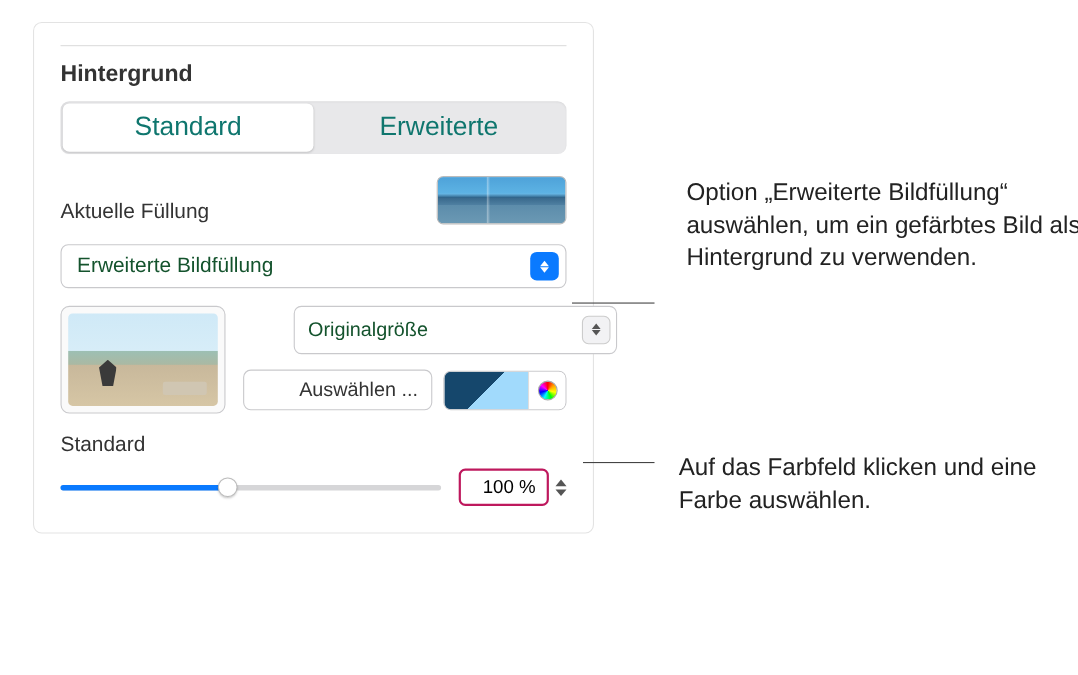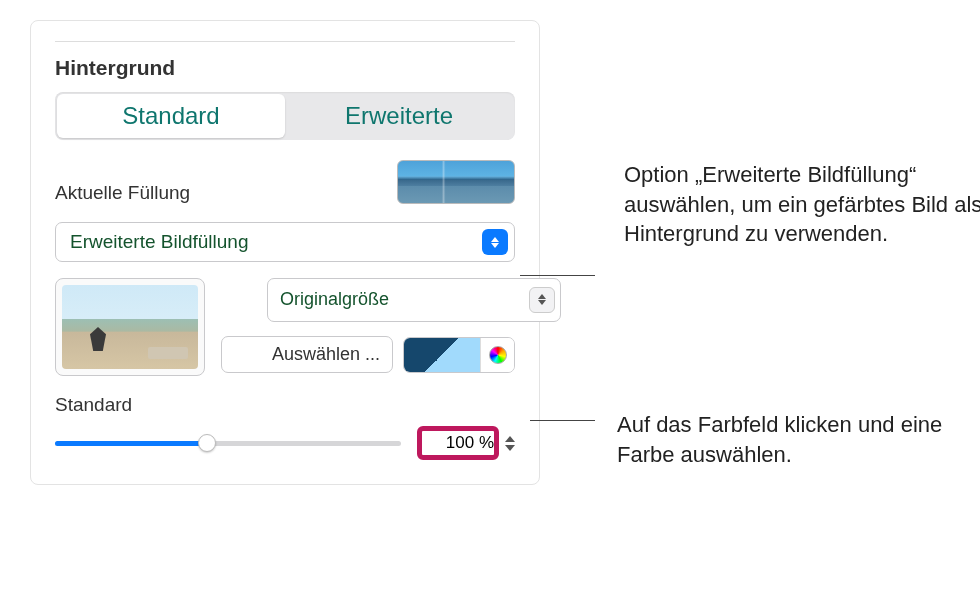--- a/index.html
+++ b/index.html
@@ -264,10 +264,10 @@
     .stepper-input {
       width: 82px;
       height: 34px;
-      border: 5px solid #be185d;
+      border: 2px solid #be185d;
       border-radius: 6px;
       text-align: right;
-      padding: 0 0;
+      padding: 0 10px;
       font-size: 17px;
       background: #fff;
     }

